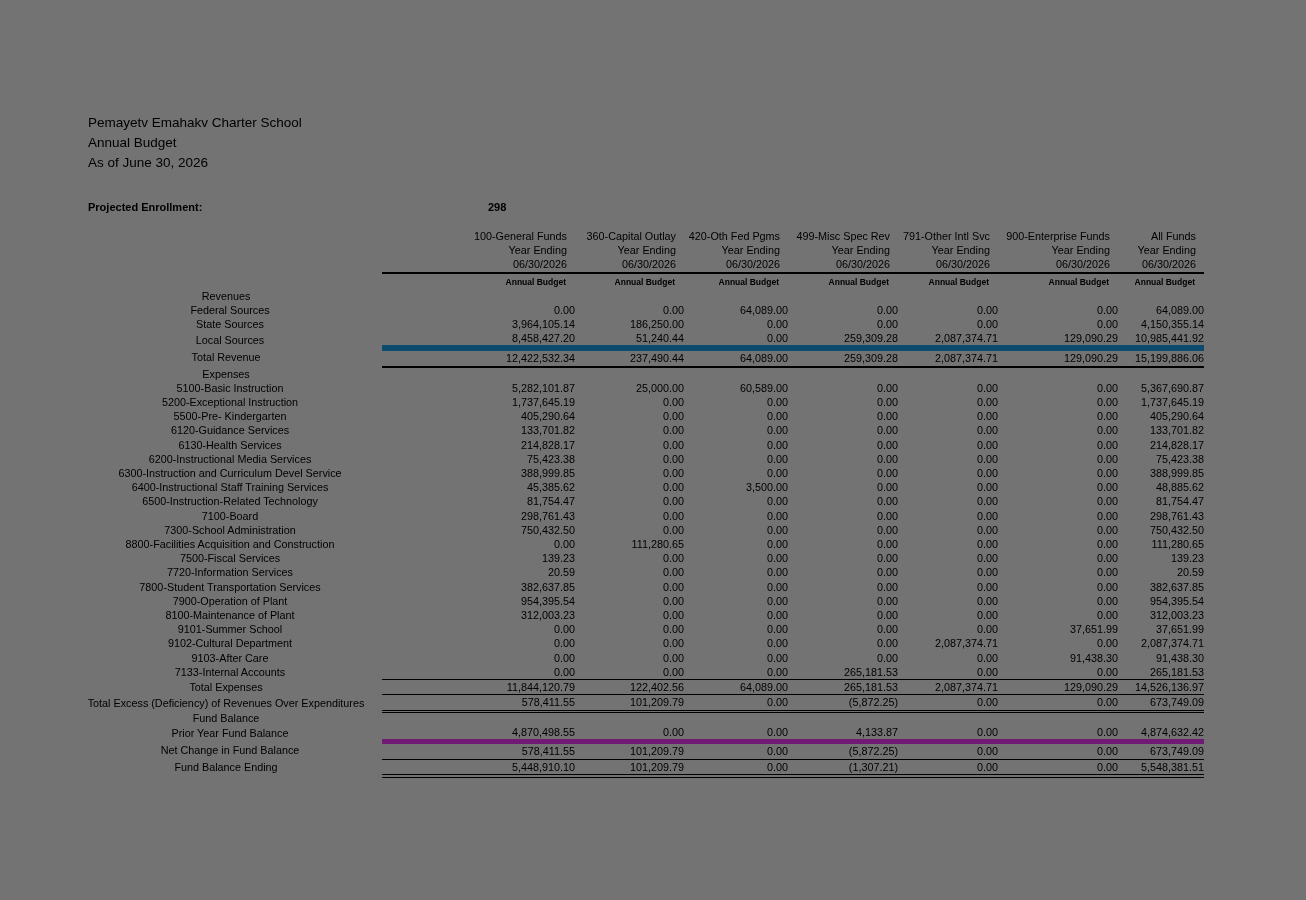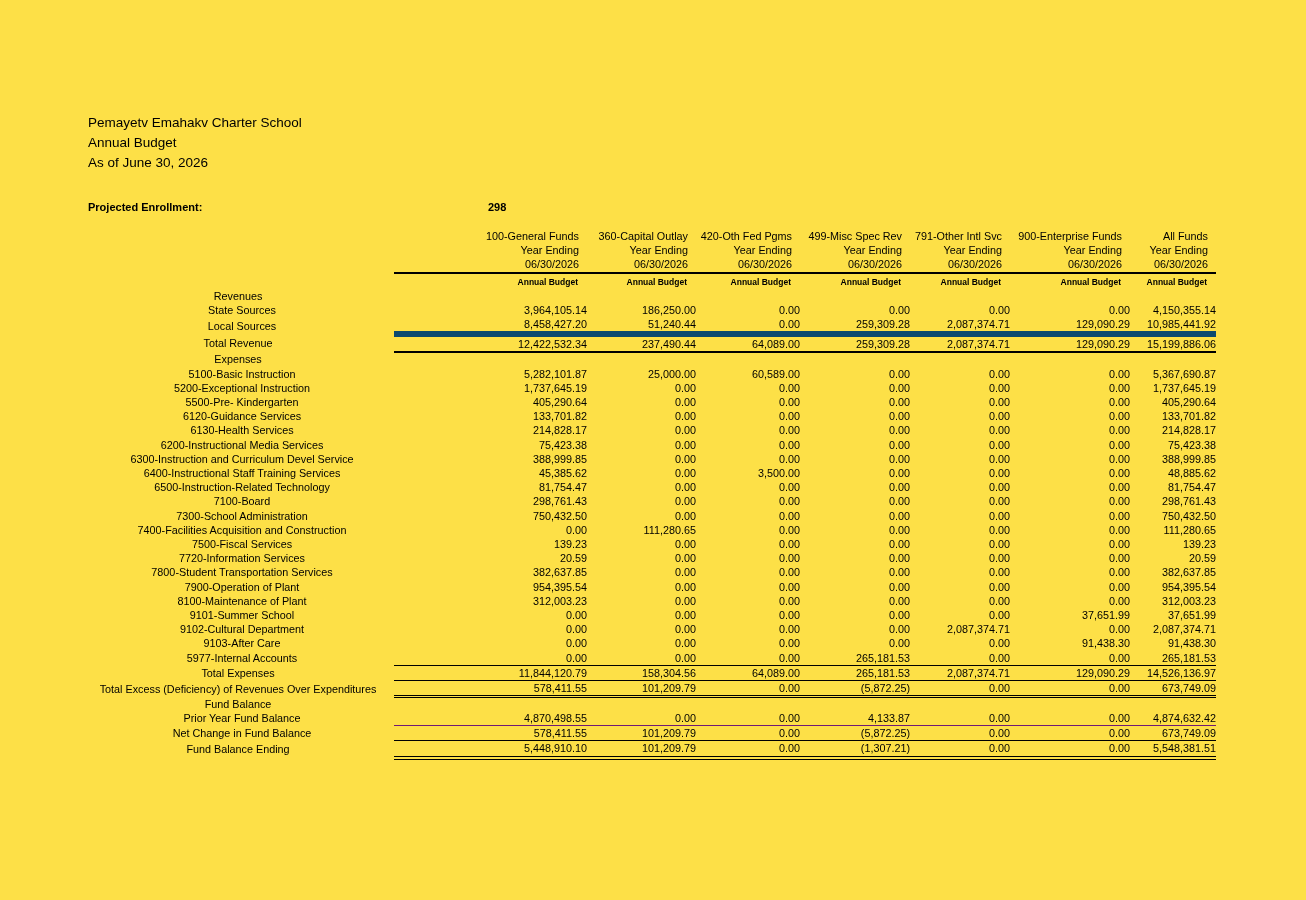--- a/index.html
+++ b/index.html
@@ -10,7 +10,7 @@
     position: relative;
     overflow: hidden;
   }
-  .page { position: absolute; inset: 0; background: #fde047; }
+  .page { position: absolute; inset: 0; background: #737373; }
 
   .title-block {
     position: absolute;

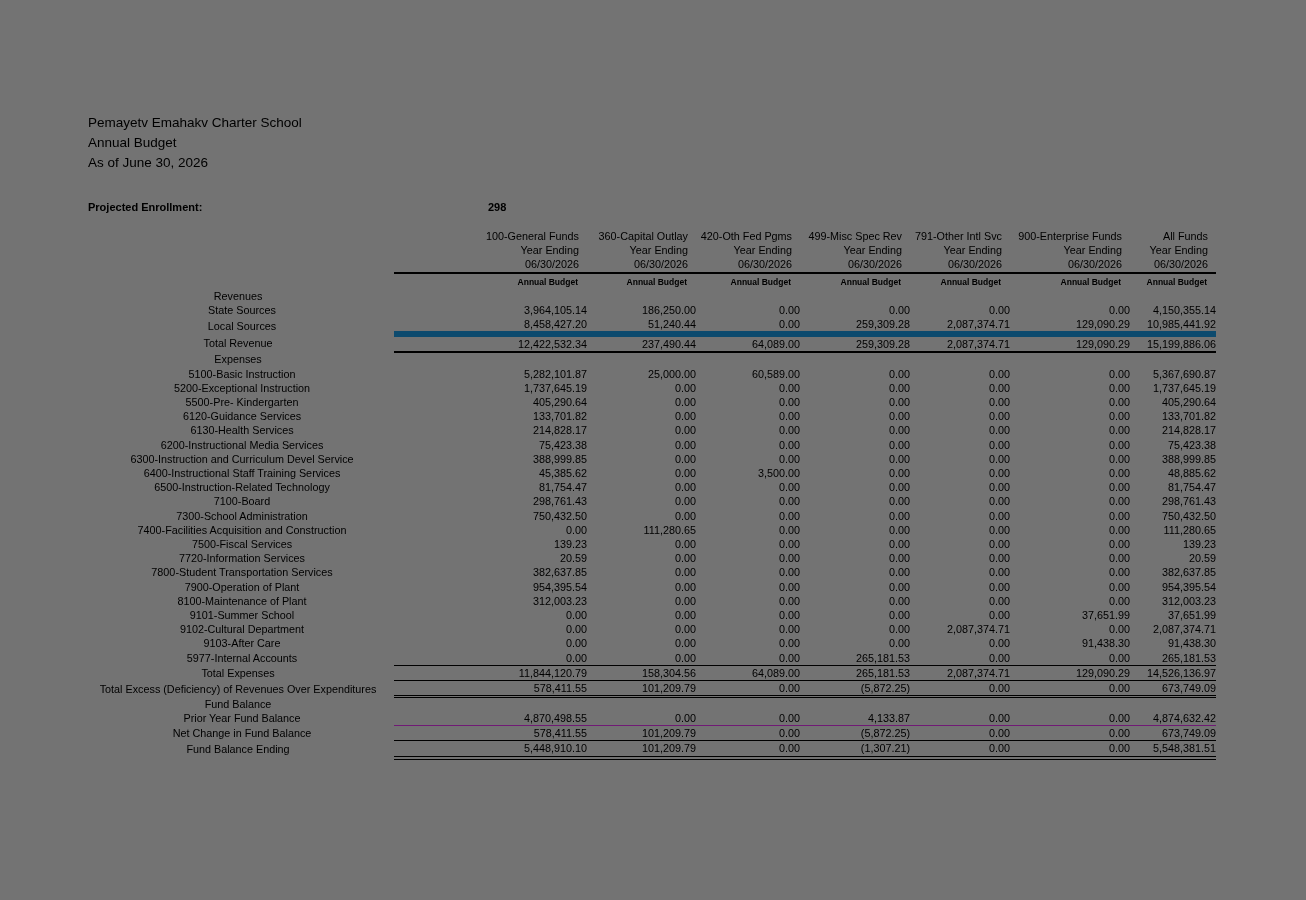--- a/index.html
+++ b/index.html
@@ -39,7 +39,7 @@
 
   table.budget {
     position: absolute;
-    left: 82px;
+    left: 70px;
     top: 229px;
     border-collapse: collapse;
     table-layout: fixed;

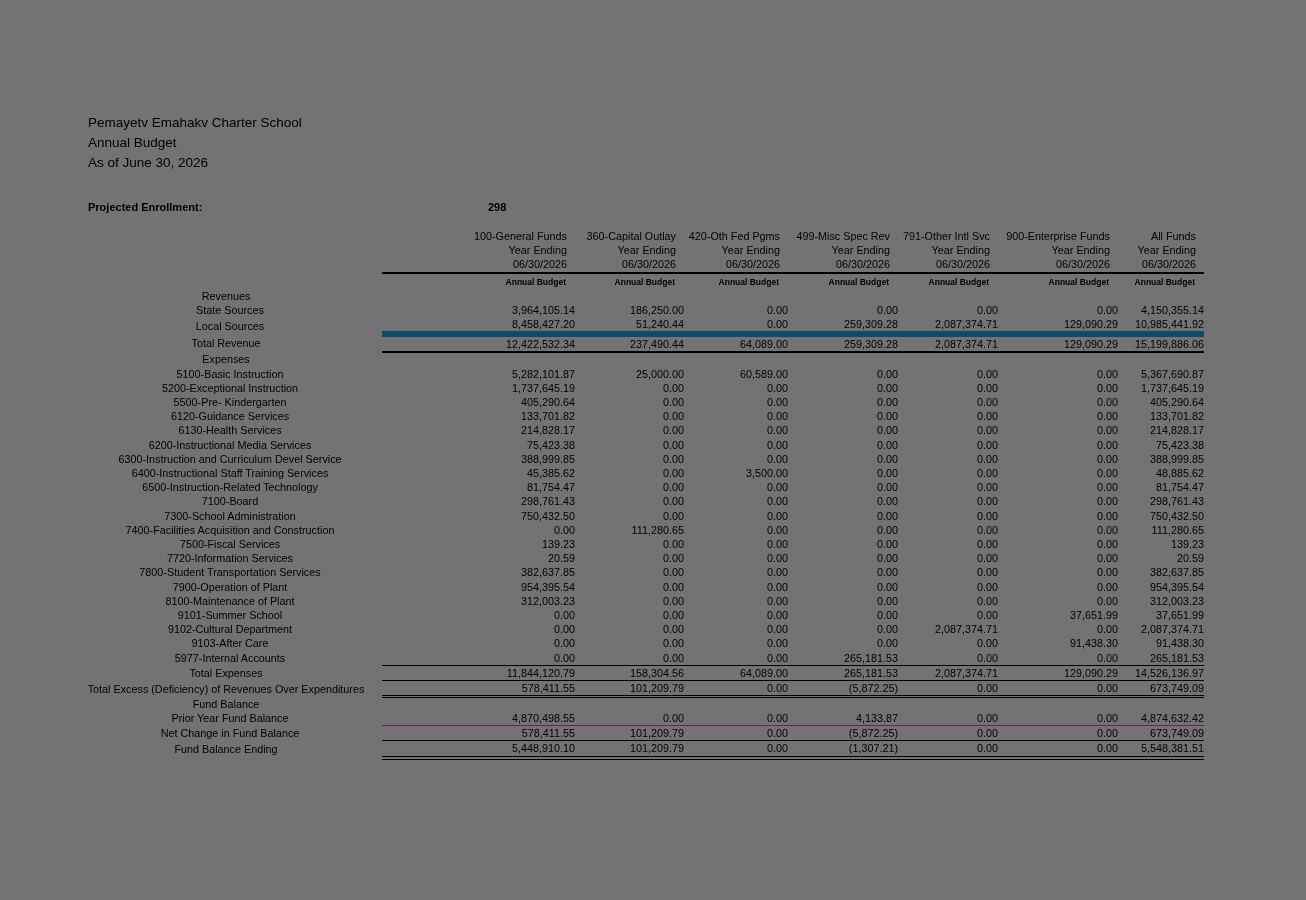--- a/index.html
+++ b/index.html
@@ -174,6 +174,16 @@
           <td class="num"></td>
         </tr>
         <tr class="detail">
+          <td class="label">Federal Sources</td>
+          <td class="num">0.00</td>
+          <td class="num">0.00</td>
+          <td class="num">64,089.00</td>
+          <td class="num">0.00</td>
+          <td class="num">0.00</td>
+          <td class="num">0.00</td>
+          <td class="num">64,089.00</td>
+        </tr>
+        <tr class="detail">
           <td class="label">State Sources</td>
           <td class="num">3,964,105.14</td>
           <td class="num">186,250.00</td>

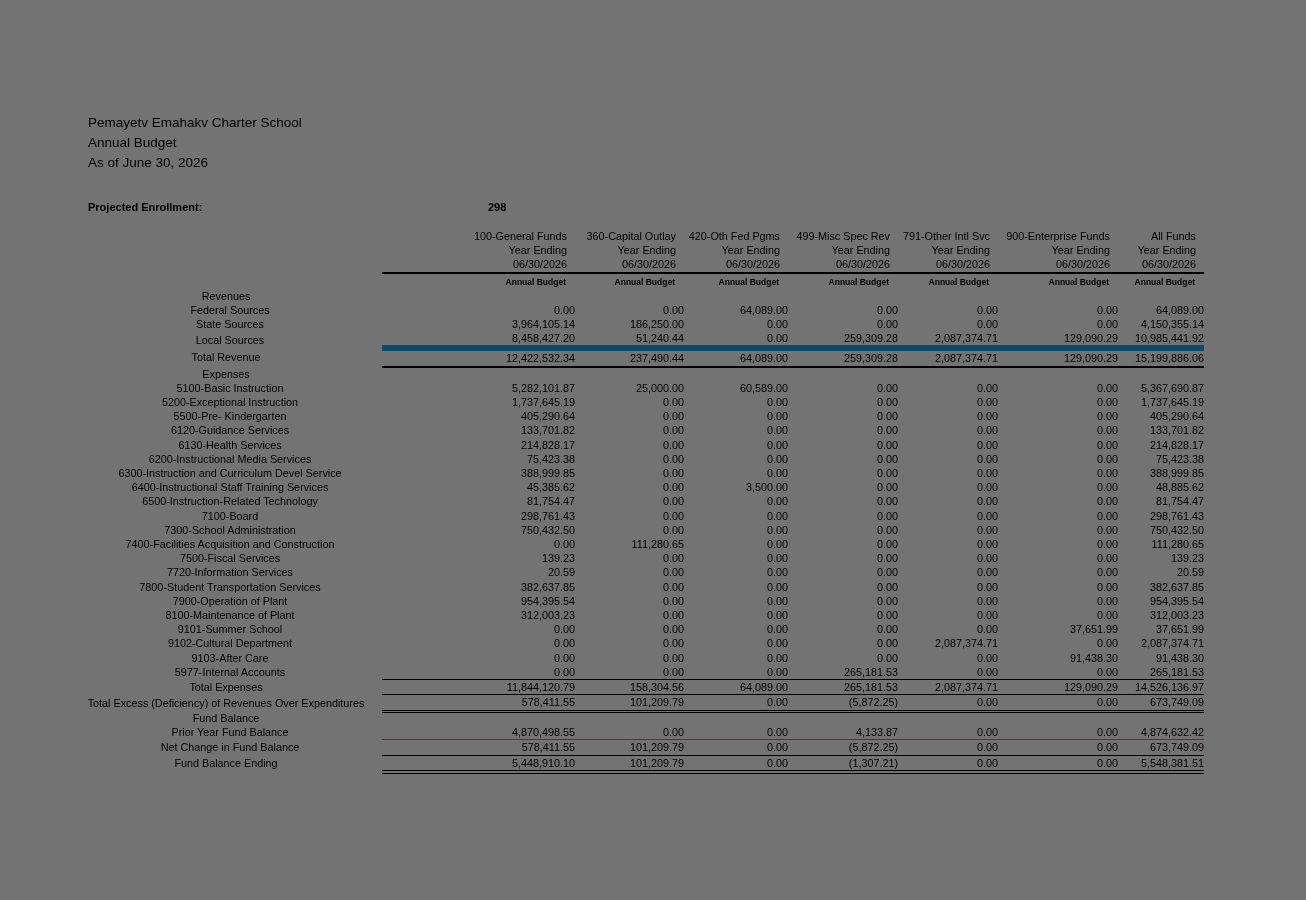--- a/index.html
+++ b/index.html
@@ -334,7 +334,7 @@
           <td class="num">750,432.50</td>
         </tr>
         <tr class="detail">
-          <td class="label">7400-Facilities Acquisition and Construction</td>
+          <td class="label">8800-Facilities Acquisition and Construction</td>
           <td class="num">0.00</td>
           <td class="num">111,280.65</td>
           <td class="num">0.00</td>

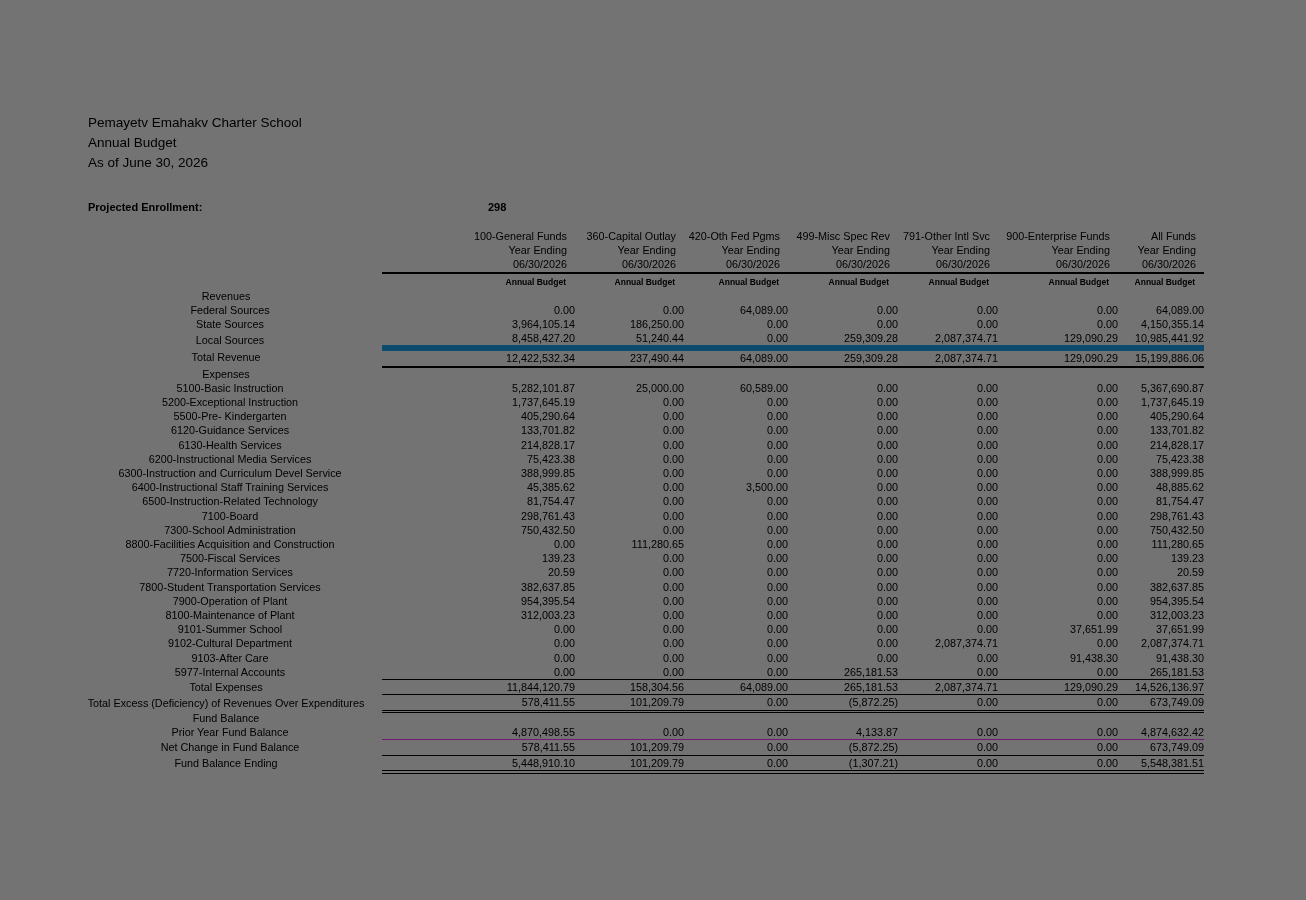--- a/index.html
+++ b/index.html
@@ -424,7 +424,7 @@
           <td class="num">91,438.30</td>
         </tr>
         <tr class="detail">
-          <td class="label">5977-Internal Accounts</td>
+          <td class="label">7133-Internal Accounts</td>
           <td class="num">0.00</td>
           <td class="num">0.00</td>
           <td class="num">0.00</td>

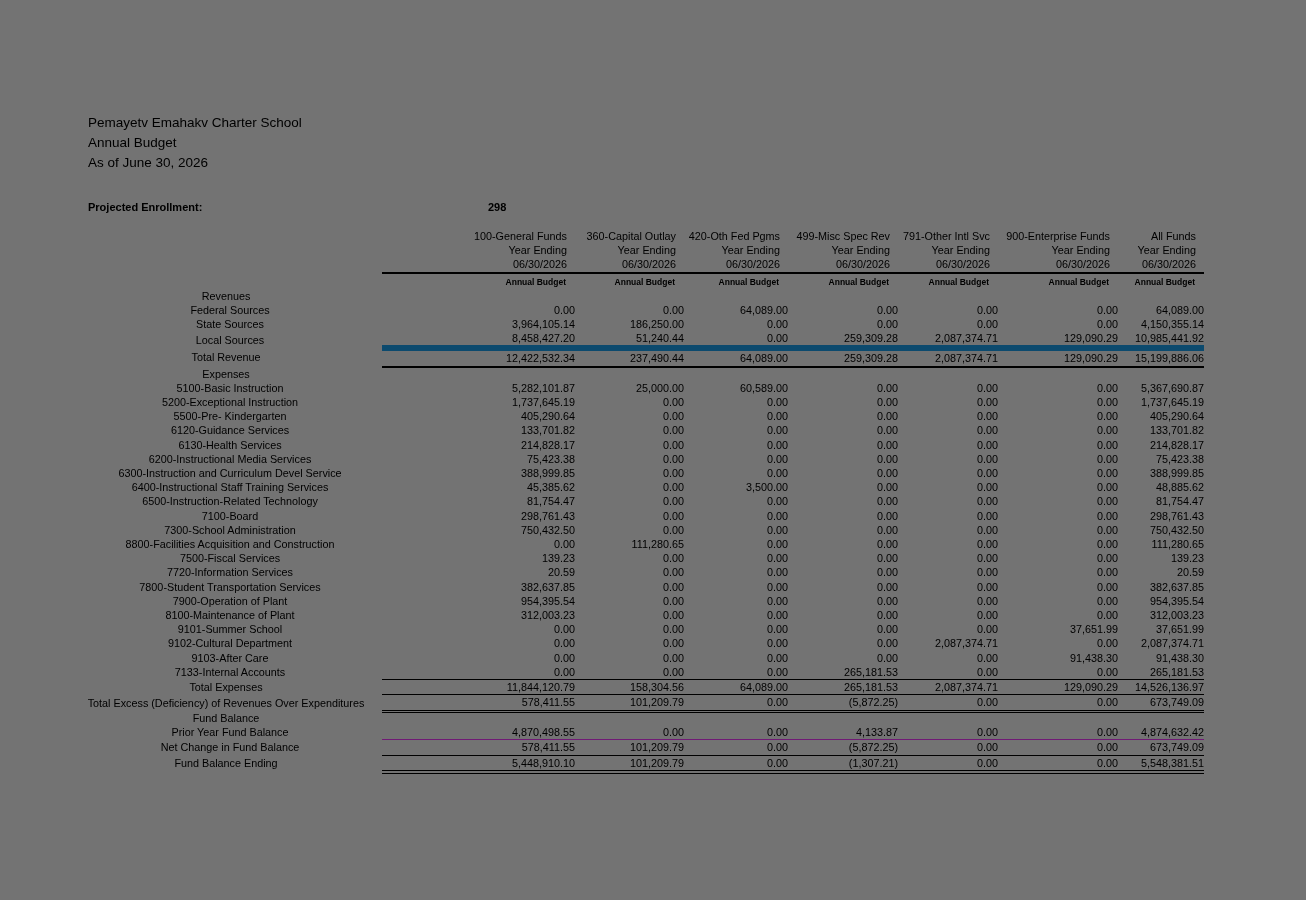--- a/index.html
+++ b/index.html
@@ -436,7 +436,7 @@
         <tr class="total-exp">
           <td class="label">Total Expenses</td>
           <td class="num">11,844,120.79</td>
-          <td class="num">158,304.56</td>
+          <td class="num">122,402.56</td>
           <td class="num">64,089.00</td>
           <td class="num">265,181.53</td>
           <td class="num">2,087,374.71</td>

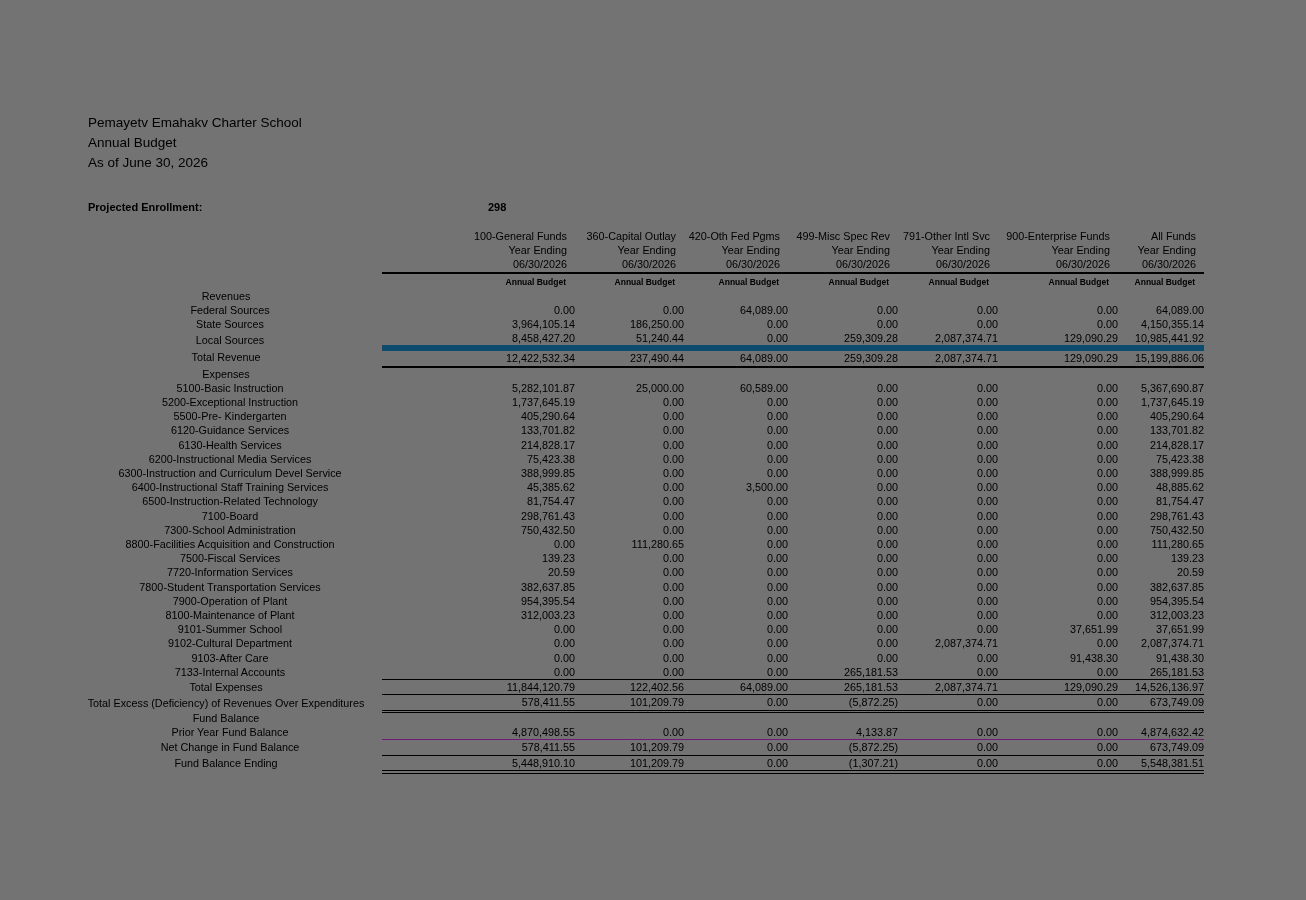--- a/index.html
+++ b/index.html
@@ -83,7 +83,7 @@
   tr.total-rev   td.num { border-top: 6px solid #0c4a6e; border-bottom: 2px solid #000; }
   tr.total-exp   td.num { border-top: 1px solid #000; border-bottom: 1px solid #000; }
   tr.total-excess td.num { border-bottom: 3px double #000; }
-  tr.prior       td.num { border-bottom: 1px solid #701a75; }
+  tr.prior       td.num { border-bottom: 5px solid #701a75; }
   tr.netchange   td.num { border-bottom: 1px solid #000; }
   tr.ending      td.num { border-bottom: 4px double #000; }
 </style>

